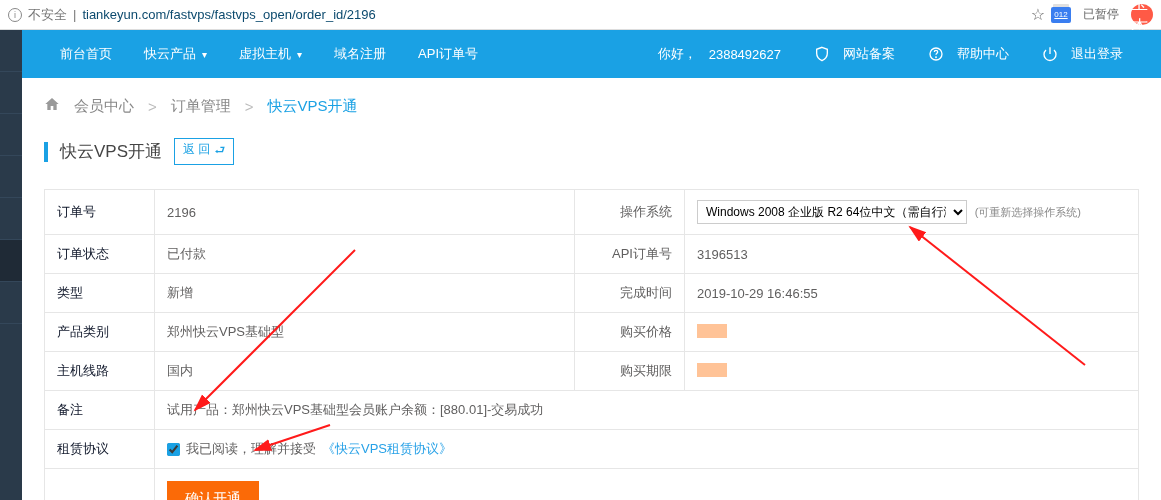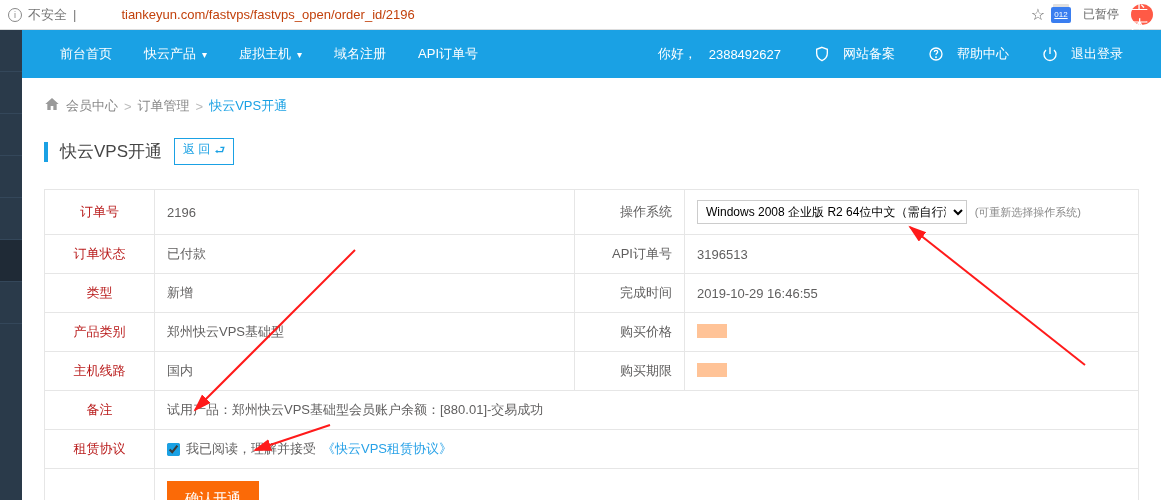--- a/index.html
+++ b/index.html
@@ -8,7 +8,7 @@
   .browser-bar { display: flex; align-items: center; height: 30px; padding: 0 8px; border-bottom: 1px solid #ddd; background: #fff; gap: 6px; }
   .browser-bar .info-icon { width: 14px; height: 14px; border: 1px solid #888; border-radius: 50%; display: inline-flex; align-items: center; justify-content: center; font-size: 9px; color: #888; }
   .browser-bar .url-warn { color: #777; font-size: 13px; }
-  .browser-bar .url-text { color: #c2410c; font-size: 13px; margin-left: 39px; }
+  .browser-bar .url-text { color: #0c4a6e; font-size: 13px; }
   .spacer { flex: 1; }
   .browser-bar .star { font-size: 16px; color: #666; }
   .browser-bar .cal-icon { width: 20px; height: 16px; background: #3a7ef0; color: #fff; font-size: 8px; display: inline-flex; align-items: center; justify-content: center; border-radius: 2px; position: relative; text-decoration: underline; }

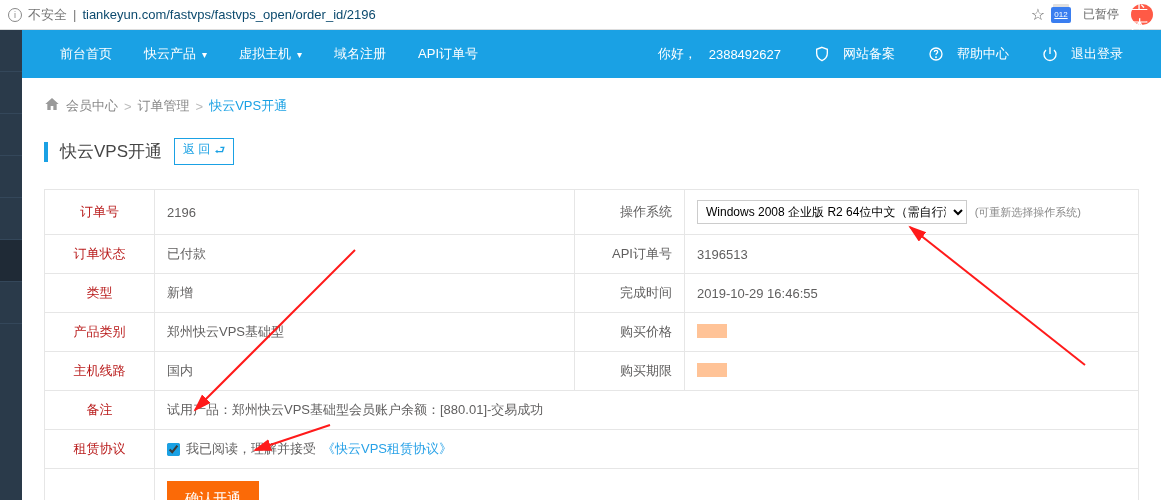--- a/index.html
+++ b/index.html
@@ -31,7 +31,7 @@
   
   .content { padding: 18px 22px; }
   
-  .breadcrumb { font-size:13px; color:#888; margin-bottom: 22px; display:flex; align-items:center; gap:6px; }
+  .breadcrumb { font-size:15px; color:#888; margin-bottom: 22px; display:flex; align-items:center; gap:14px; }
   .breadcrumb .home { color:#888; font-size:16px; }
   .breadcrumb a { color:#888; text-decoration:none; cursor:pointer; }
   .breadcrumb .sep { color:#bbb; }

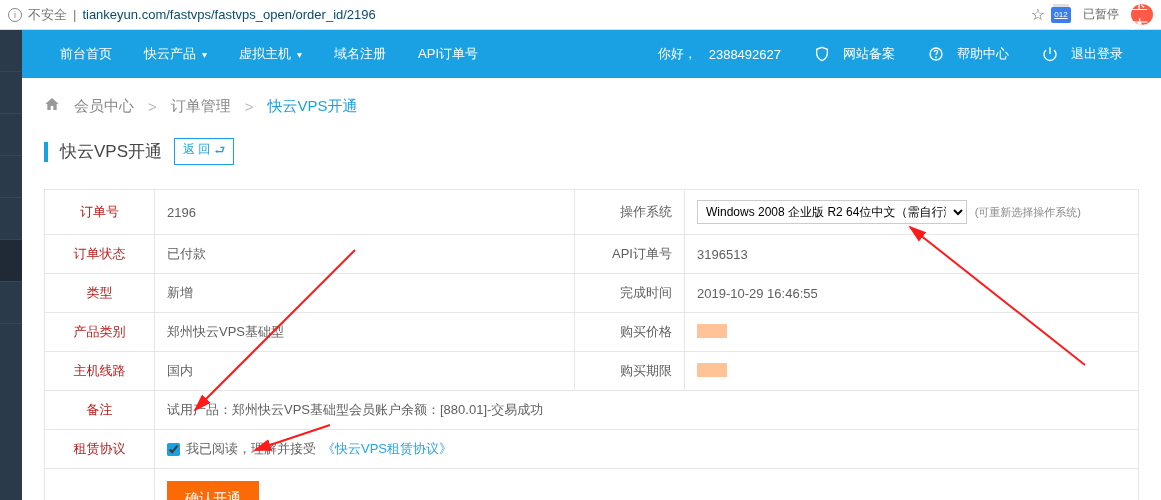--- a/index.html
+++ b/index.html
@@ -44,7 +44,7 @@
   
   table.form { width:100%; border-collapse: collapse; border-top:1px solid #e6e6e6; }
   table.form td { border:1px solid #e6e6e6; padding: 10px 12px; font-size:13px; color:#605f5f; vertical-align:middle; }
-  table.form td.lbl { width:110px; text-align:center; color:#b91c1c; }
+  table.form td.lbl { width:110px; text-align:left; color:#0f172a; }
   table.form td.lbl2 { width:110px; text-align:right; color:#605f5f; }
   table.form td.val { color:#605f5f; }
   

